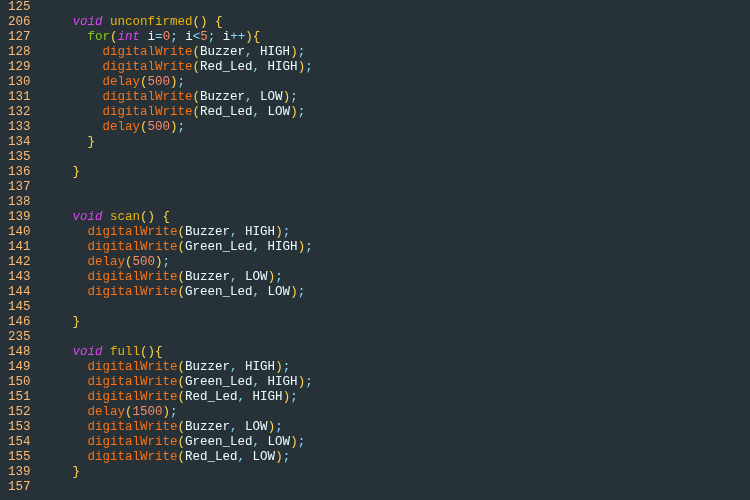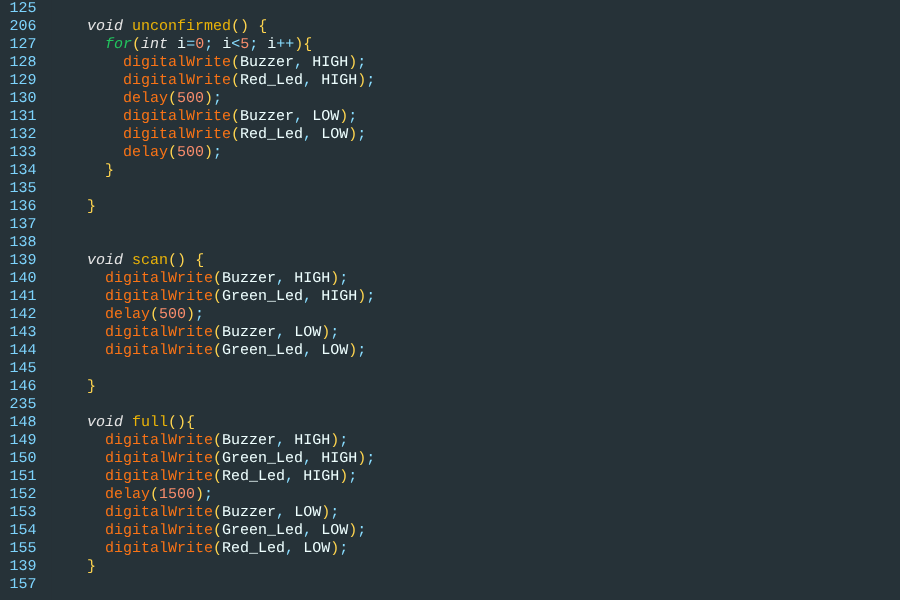--- a/index.html
+++ b/index.html
@@ -16,7 +16,7 @@
     }
     .gutter {
       background: #263238;
-      color: #7dd3fc;
+      color: #fdba74;
       text-align: right;
       padding: 0 12px 0 8px;
       user-select: none;

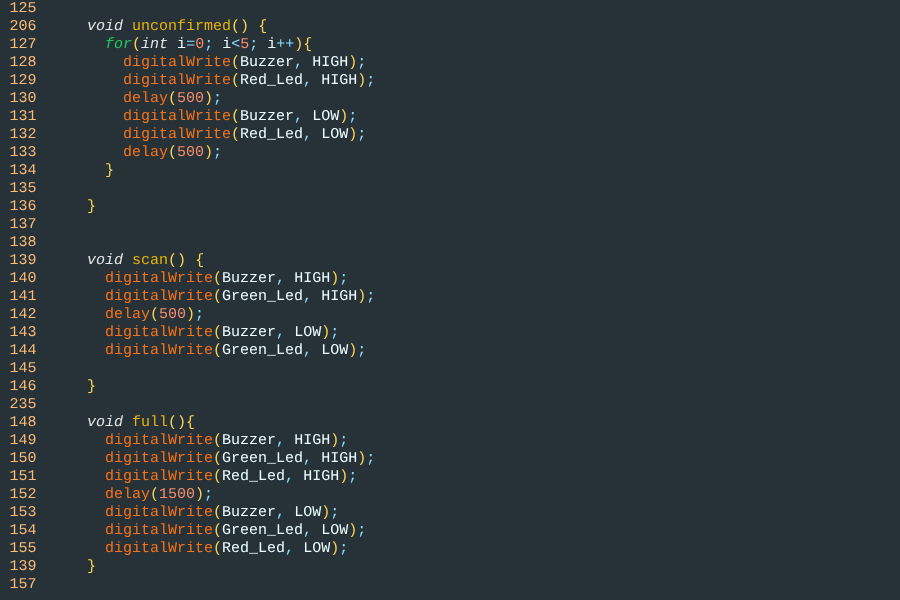--- a/index.html
+++ b/index.html
@@ -30,7 +30,7 @@
     }
     .code div { height: 15px; }
     .tk-keyword { color: #22c55e; font-style: italic; }
-    .tk-type { color: #e5e5e5; font-style: italic; }
+    .tk-type { color: #d946ef; font-style: italic; }
     .tk-func { color: #f97316; }
     .tk-funcname { color: #eab308; }
     .tk-paren { color: #ffd54f; }

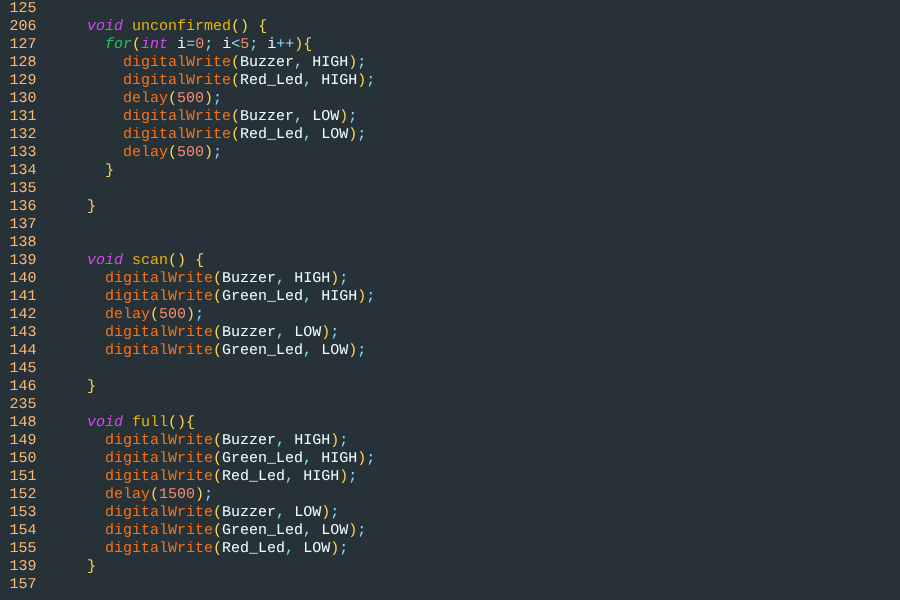--- a/index.html
+++ b/index.html
@@ -29,7 +29,7 @@
       white-space: pre;
     }
     .code div { height: 15px; }
-    .tk-keyword { color: #22c55e; font-style: italic; }
+    .tk-keyword { color: #84cc16; }
     .tk-type { color: #d946ef; font-style: italic; }
     .tk-func { color: #f97316; }
     .tk-funcname { color: #eab308; }

